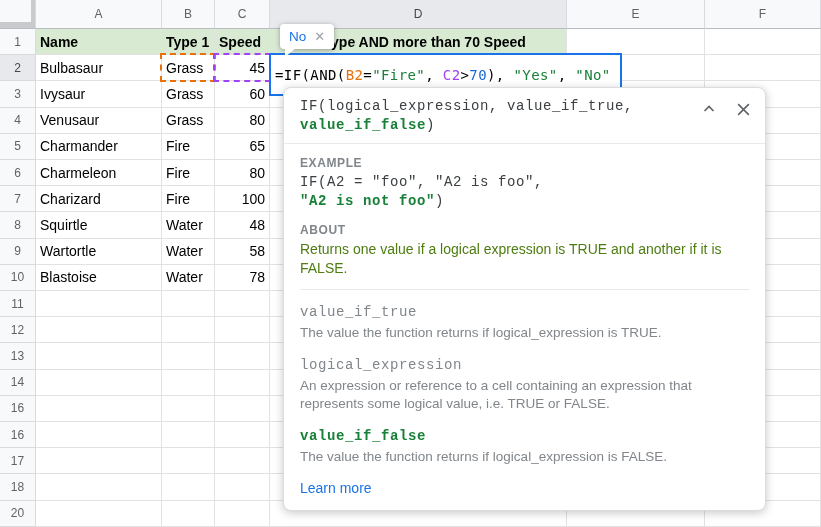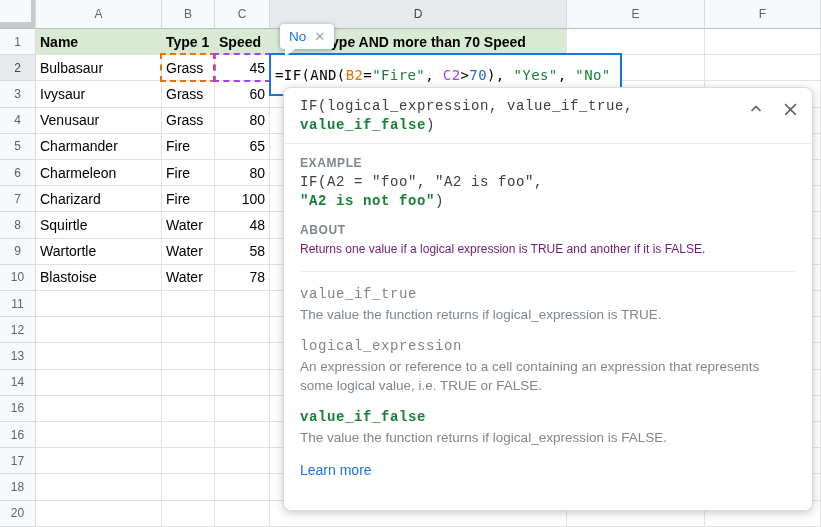--- a/index.html
+++ b/index.html
@@ -62,7 +62,7 @@
   }
   
   #popup {
-    position:absolute; left:283px; top:87px; width:530px; height:424px;
+    position:absolute; left:283px; top:87px; width:483px; height:424px;
     background:#fff; border:1px solid #dadce0; border-radius:8px;
     box-shadow:0 2px 10px rgba(0,0,0,.22); z-index:20; overflow:hidden;
     color:#3c4043;

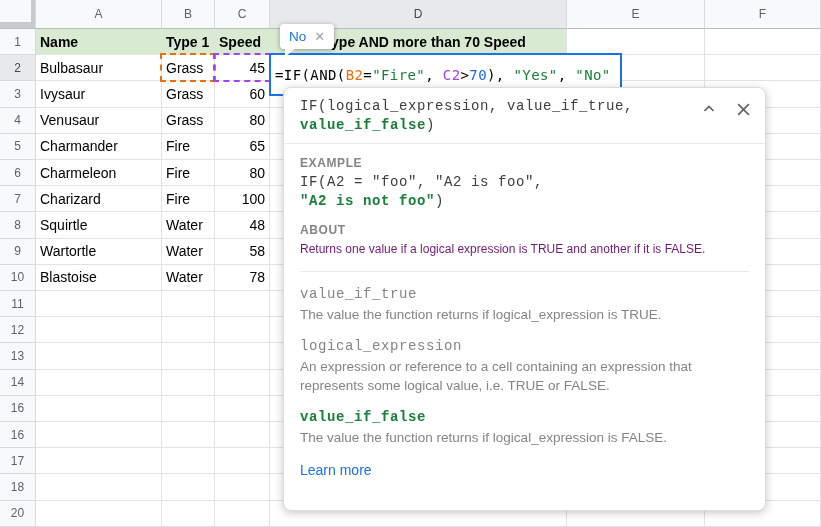--- a/index.html
+++ b/index.html
@@ -75,7 +75,7 @@
   .gbold { color:#188038; font-weight:bold; }
   .section { padding:12px 16px 0 16px; }
   .sec-label { font-size:12px; font-weight:bold; color:#80868b; letter-spacing:.6px; margin-bottom:3px; }
-  .about-text { font-size:12px; line-height:18.5px; color:#701a75; }
+  .about-text { font-size:14px; line-height:18.5px; color:#4d7c0f; }
   .divider2 { border-top:1px solid #e8eaed; margin:12px 16px 0 16px; }
   .param { padding:13px 16px 0 16px; }
   .param-name { color:#80868b; margin-bottom:2px; }

